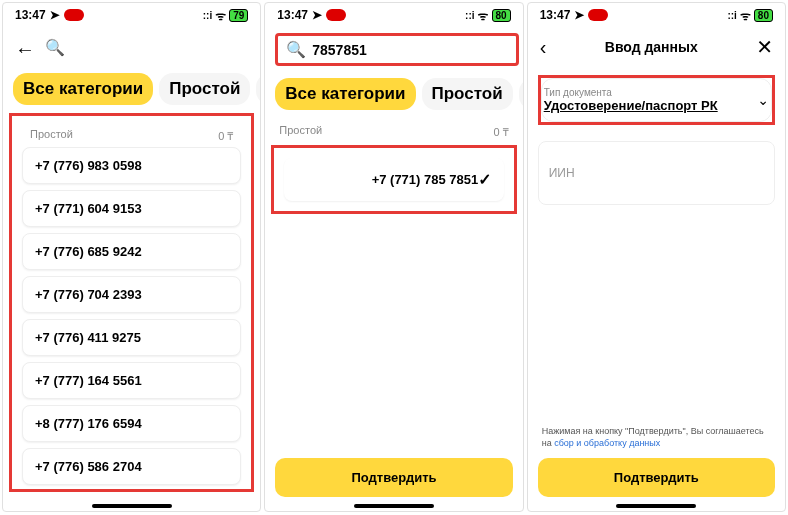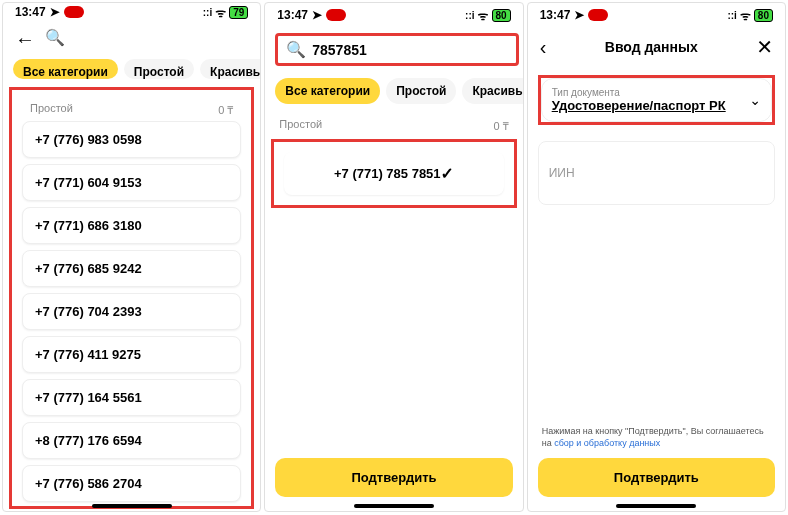--- a/index.html
+++ b/index.html
@@ -16,7 +16,7 @@
 .back-arrow, .close-x { font-size: 20px; cursor: pointer; font-weight: 300; }
 .search-ic { color: #f5a623; font-size: 16px; }
 .chips { display: flex; gap: 6px; padding: 6px 10px; overflow: hidden; }
-.chip { padding: 6px 10px; border-radius: 14px; font-size: 12px; font-weight: 600; white-space: nowrap; background: #f5f5f5; cursor: pointer; }
+.chip { padding: 6px 10px; border-radius: 14px; font-size: 17px; font-weight: 600; white-space: nowrap; background: #f5f5f5; cursor: pointer; }
 .chip.active { background: #ffd83d; }
 .red-box { border: 3px solid #e53935; margin: 2px 6px; padding: 4px; }
 .section-head { display: flex; justify-content: space-between; padding: 8px 14px 4px; font-size: 11px; color: #888; }

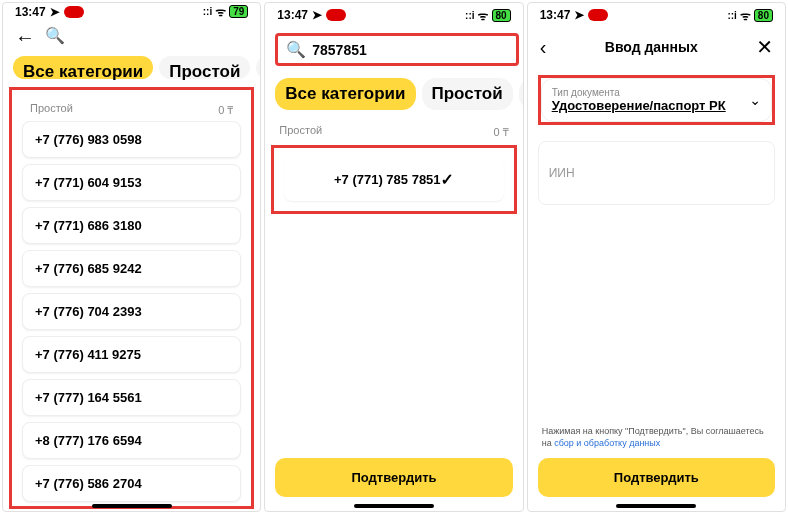--- a/index.html
+++ b/index.html
@@ -29,7 +29,7 @@
 .check { font-size: 16px; }
 .confirm-btn { background: #ffd83d; border-radius: 10px; padding: 12px; text-align: center; font-weight: 700; font-size: 13px; margin: 0 10px; cursor: pointer; }
 .field-wrap { padding: 8px 10px; }
-.doc-select { border: 1px solid #eee; border-radius: 12px; padding: 8px 10px; display: flex; justify-content: space-between; align-items: center; cursor: pointer; gap: 23px; }
+.doc-select { border: 1px solid #eee; border-radius: 12px; padding: 8px 2px; display: flex; justify-content: space-between; align-items: center; cursor: pointer; gap: 23px; }
 .doc-label { font-size: 10px; color: #888; }
 .doc-value { font-size: 13px; font-weight: 600; text-decoration: underline; }
 .chev { font-size: 14px; }

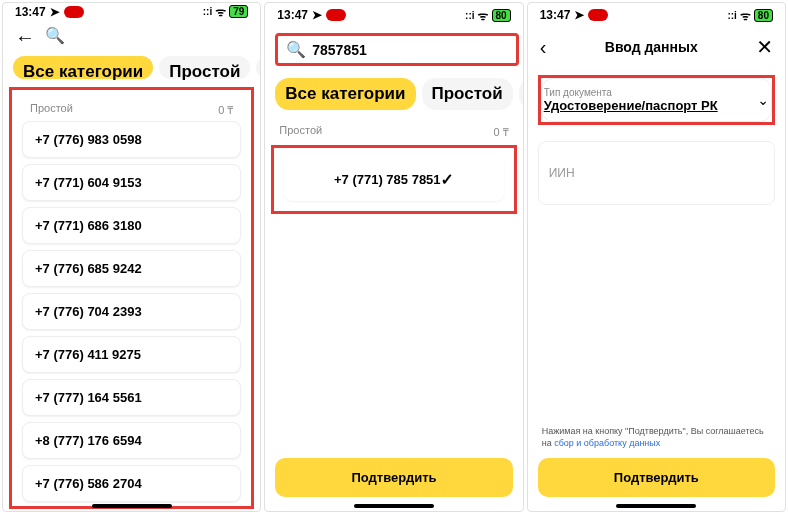--- a/index.html
+++ b/index.html
@@ -25,7 +25,7 @@
 .search-bar { display: flex; align-items: center; padding: 6px 10px; gap: 6px; }
 .search-input-wrap { flex: 1; border: 3px solid #e53935; border-radius: 4px; display: flex; align-items: center; padding: 4px 8px; gap: 6px; }
 .search-input { border: none; outline: none; flex: 1; font-size: 14px; font-weight: 600; }
-.result-card { background: #fff; border-radius: 8px; padding: 12px; margin: 6px; display: flex; justify-content: center; align-items: center; font-size: 13px; font-weight: 700; box-shadow: 0 1px 2px rgba(0,0,0,0.06); }
+.result-card { background: #fff; border-radius: 8px; padding: 12px; margin: 6px; display: flex; justify-content: flex-end; align-items: center; font-size: 13px; font-weight: 700; box-shadow: 0 1px 2px rgba(0,0,0,0.06); }
 .check { font-size: 16px; }
 .confirm-btn { background: #ffd83d; border-radius: 10px; padding: 12px; text-align: center; font-weight: 700; font-size: 13px; margin: 0 10px; cursor: pointer; }
 .field-wrap { padding: 8px 10px; }

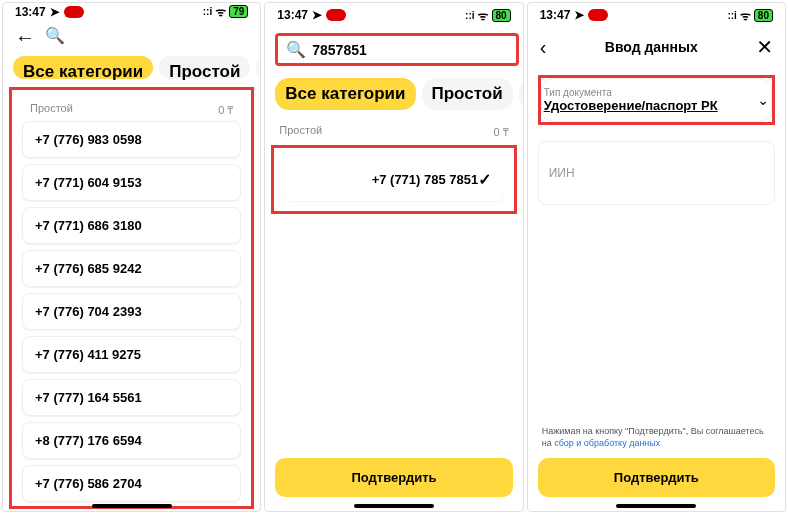--- a/index.html
+++ b/index.html
@@ -74,7 +74,6 @@
     <div class="num-list">
       <div class="num-card">+7 (776) 983 0598</div>
       <div class="num-card">+7 (771) 604 9153</div>
-      <div class="num-card">+7 (771) 686 3180</div>
       <div class="num-card">+7 (776) 685 9242</div>
       <div class="num-card">+7 (776) 704 2393</div>
       <div class="num-card">+7 (776) 411 9275</div>

